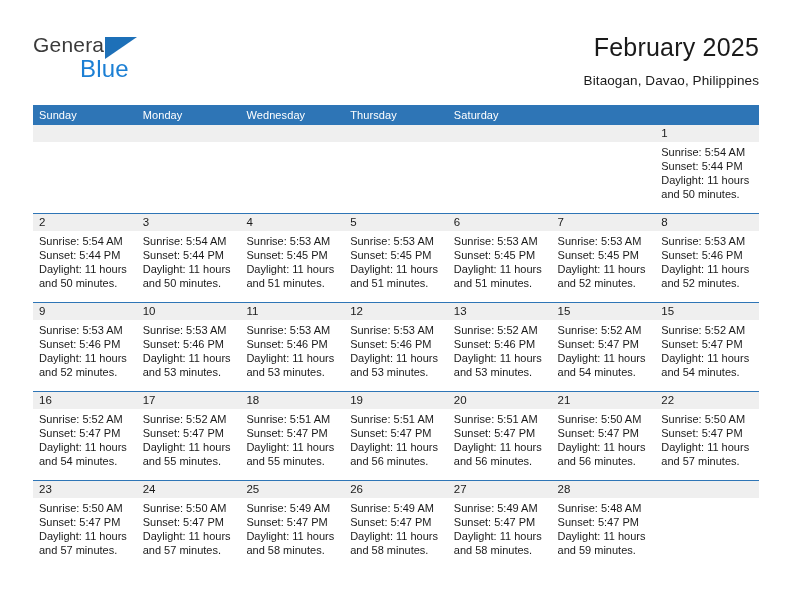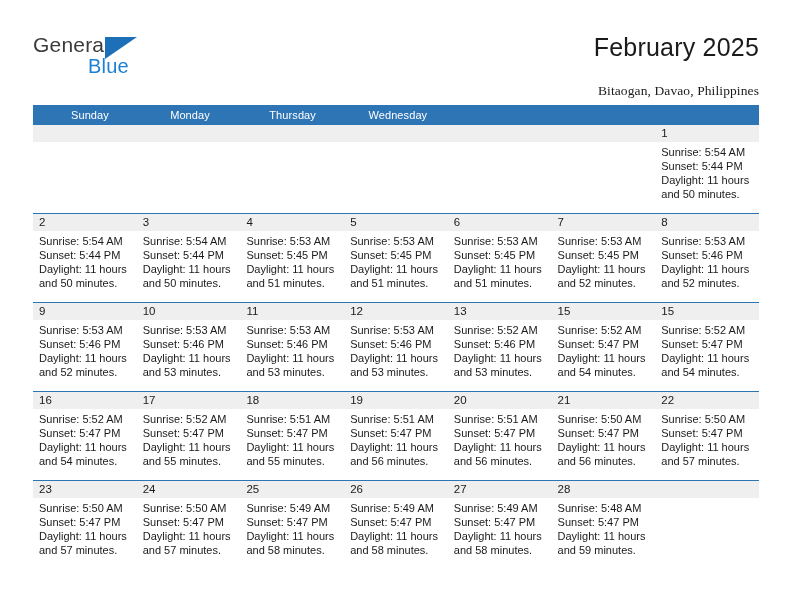--- a/index.html
+++ b/index.html
@@ -42,8 +42,8 @@
   }
   .logo-blue {
     position: absolute;
-    left: 55px; top: 22px;
-    font-size: 20px;
+    left: 47px; top: 22px;
+    font-size: 24px;
     color: #1b7fd4;
     letter-spacing: .2px;
   }

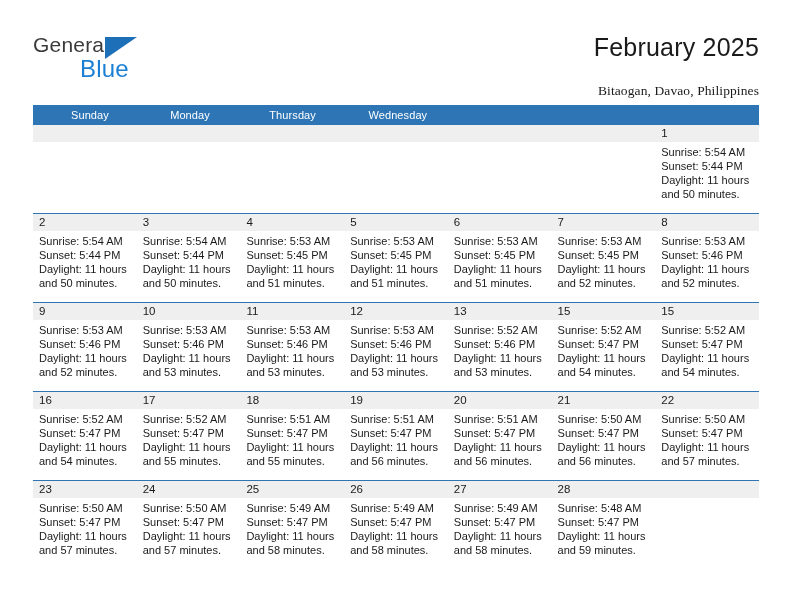--- a/index.html
+++ b/index.html
@@ -61,11 +61,10 @@
     letter-spacing: .2px;
   }
   .cal-location {
-    margin-top: 21px;
+    margin-top: 11px;
     font-size: 13.5px;
     color: #1a1a1a;
     letter-spacing: .1px;
-    font-family: Liberation Serif, serif;
   }
 
   

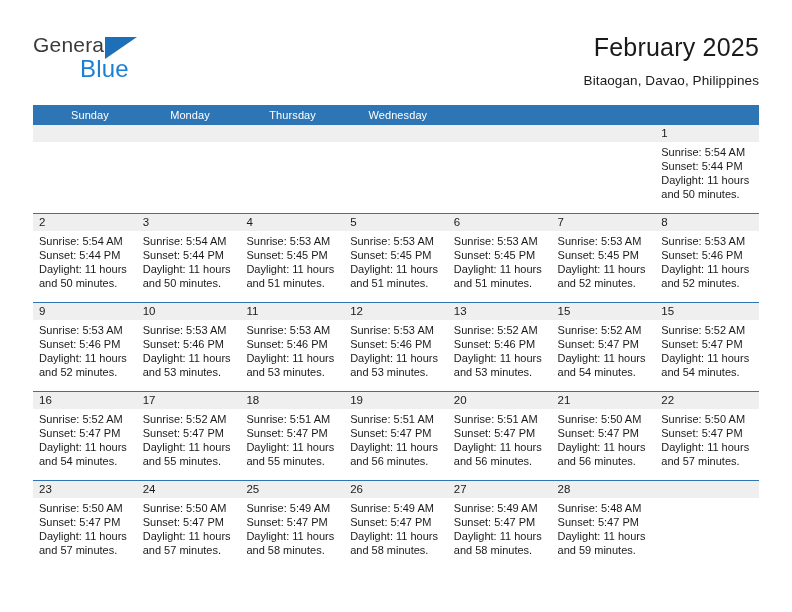--- a/index.html
+++ b/index.html
@@ -78,7 +78,6 @@
     grid-template-columns: repeat(7, 1fr);
     background: #2e75b6;
     height: 20px;
-    padding-left: 32px;
   }
   .weekday {
     color: #ffffff;

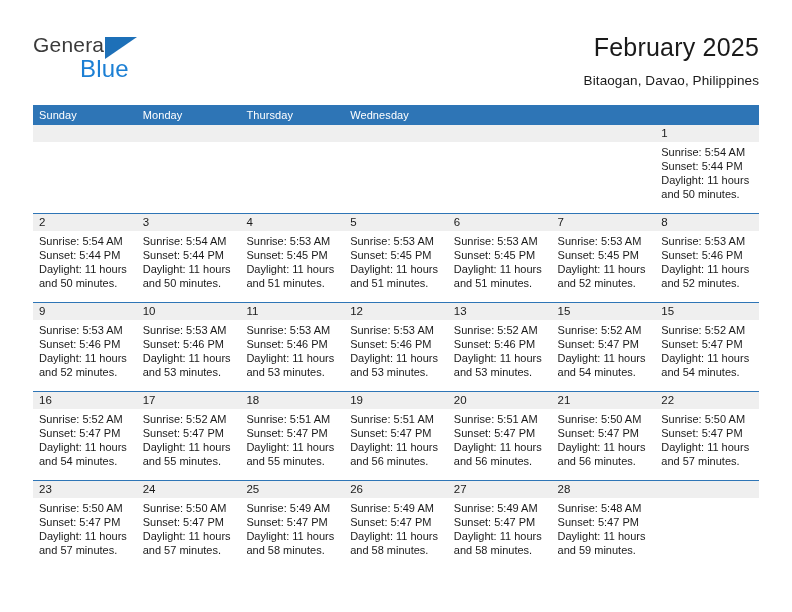--- a/index.html
+++ b/index.html
@@ -150,8 +150,8 @@
     <div class="weekdays">
         <div class="weekday">Sunday</div>
         <div class="weekday">Monday</div>
+        <div class="weekday">Wednesday</div>
         <div class="weekday">Thursday</div>
-        <div class="weekday">Wednesday</div>
       </div>
     <div id="weeks">
         <div class="week">

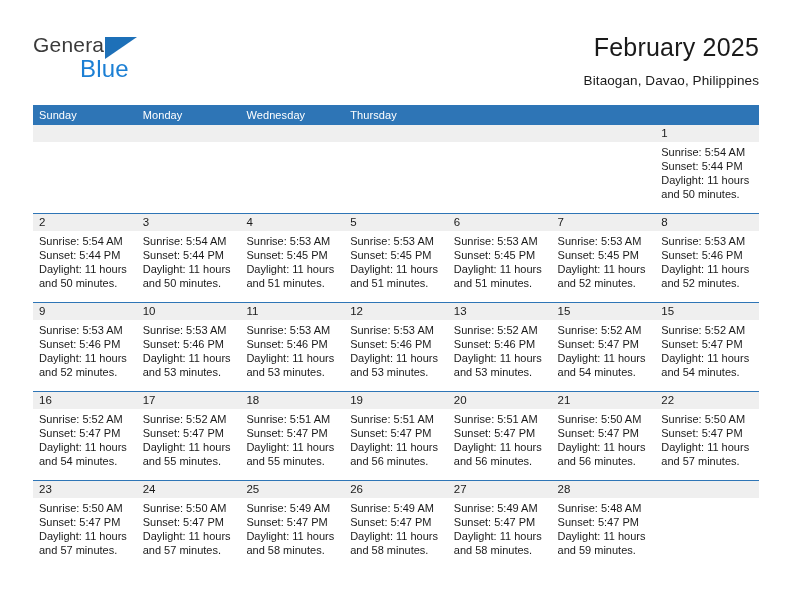--- a/index.html
+++ b/index.html
@@ -152,6 +152,7 @@
         <div class="weekday">Monday</div>
         <div class="weekday">Wednesday</div>
         <div class="weekday">Thursday</div>
+        <div class="weekday">Saturday</div>
       </div>
     <div id="weeks">
         <div class="week">

